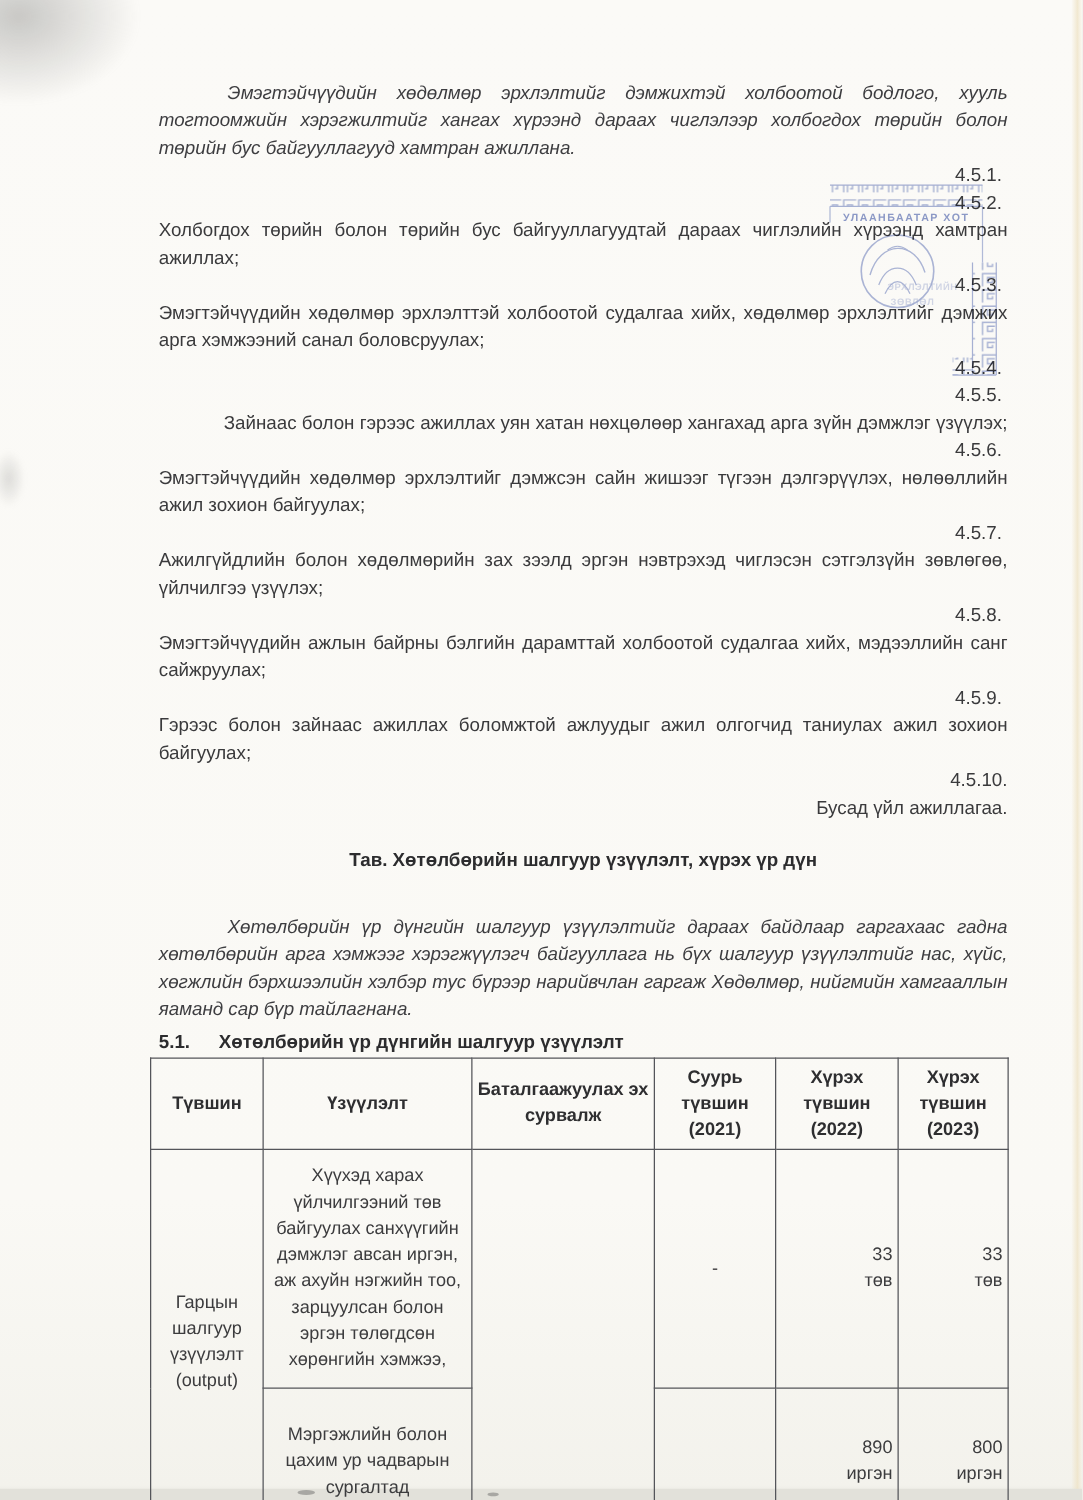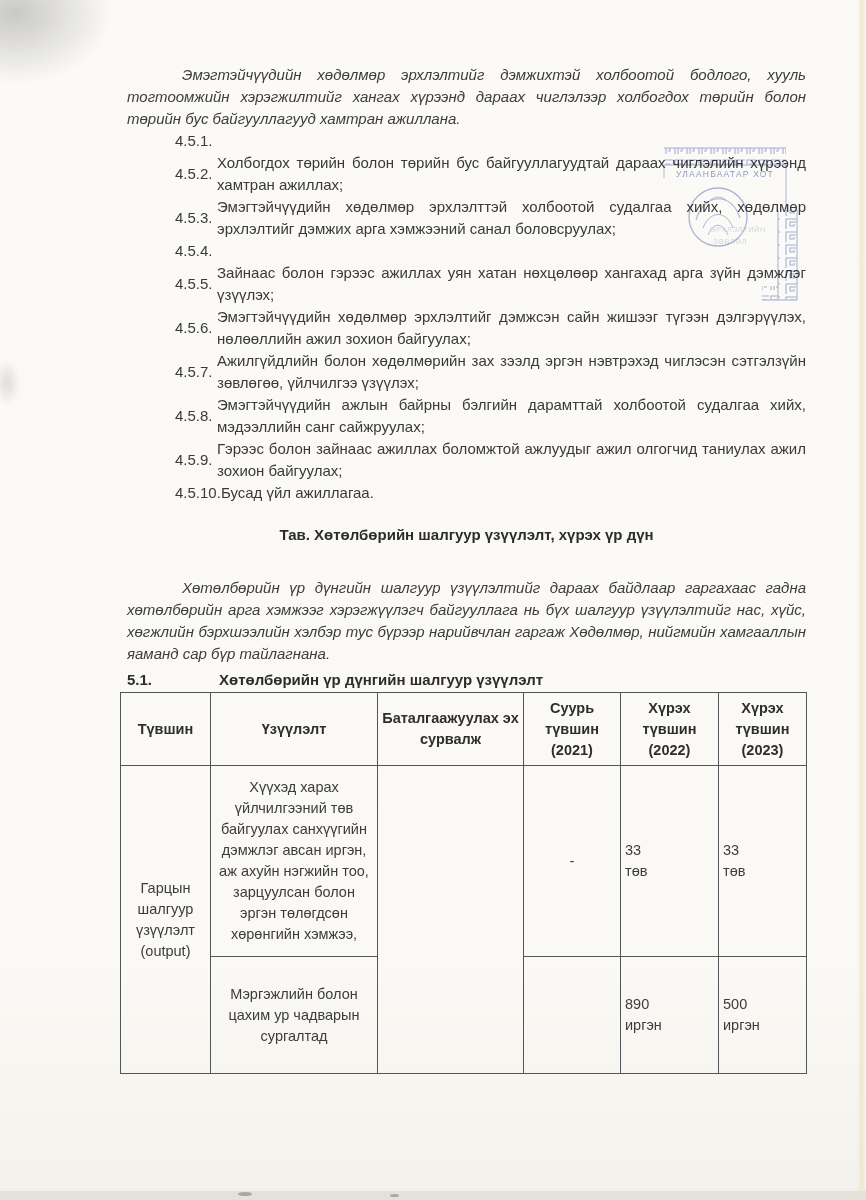--- a/index.html
+++ b/index.html
@@ -30,7 +30,7 @@
     font-size:15px;line-height:22px;}
   .para{margin:0 0 0 7px;text-align:justify;text-indent:55px;font-style:italic;color:#3d3d40;}
   .list{margin:0 0 0 7px;}
-  .list-item{display:flex;align-items:center;}
+  .list-item{display:flex;align-items:flex-end;flex-direction:column;}
   .item-num{flex:0 0 auto;min-width:42px;padding-left:48px;white-space:nowrap;}
   .item-text{flex:1 1 auto;text-align:justify;}
   .section-heading{margin:20px 0 12px 7px;text-align:center;font-weight:bold;color:#2c2c2e;}

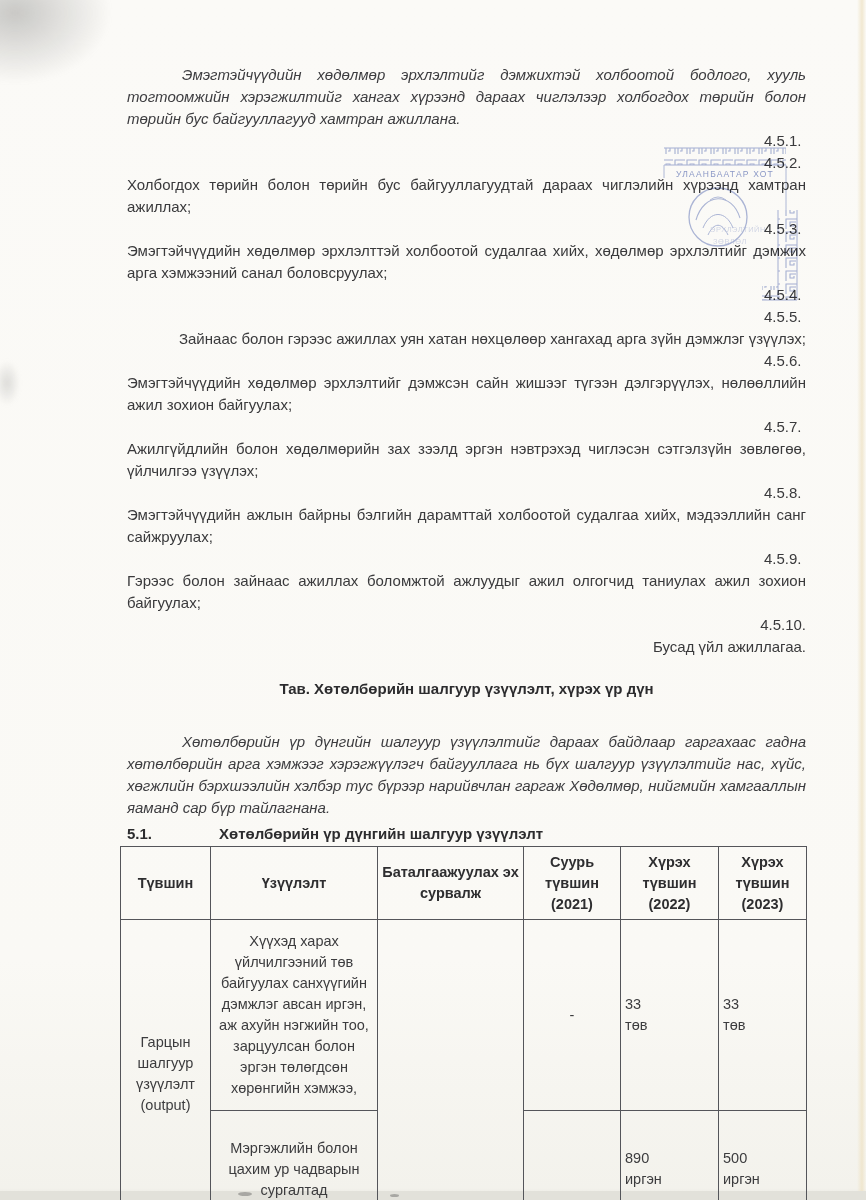--- a/index.html
+++ b/index.html
@@ -51,7 +51,7 @@
 
   
   .stamp{position:absolute;left:650px;top:140px;width:175px;height:175px;
-    opacity:.88;mix-blend-mode:multiply;pointer-events:none;}
+    opacity:.88;mix-blend-mode:multiply;pointer-events:none;font-weight:bold;}
   .stamp svg{position:absolute;left:0;top:0;}
 </style>
 </head>

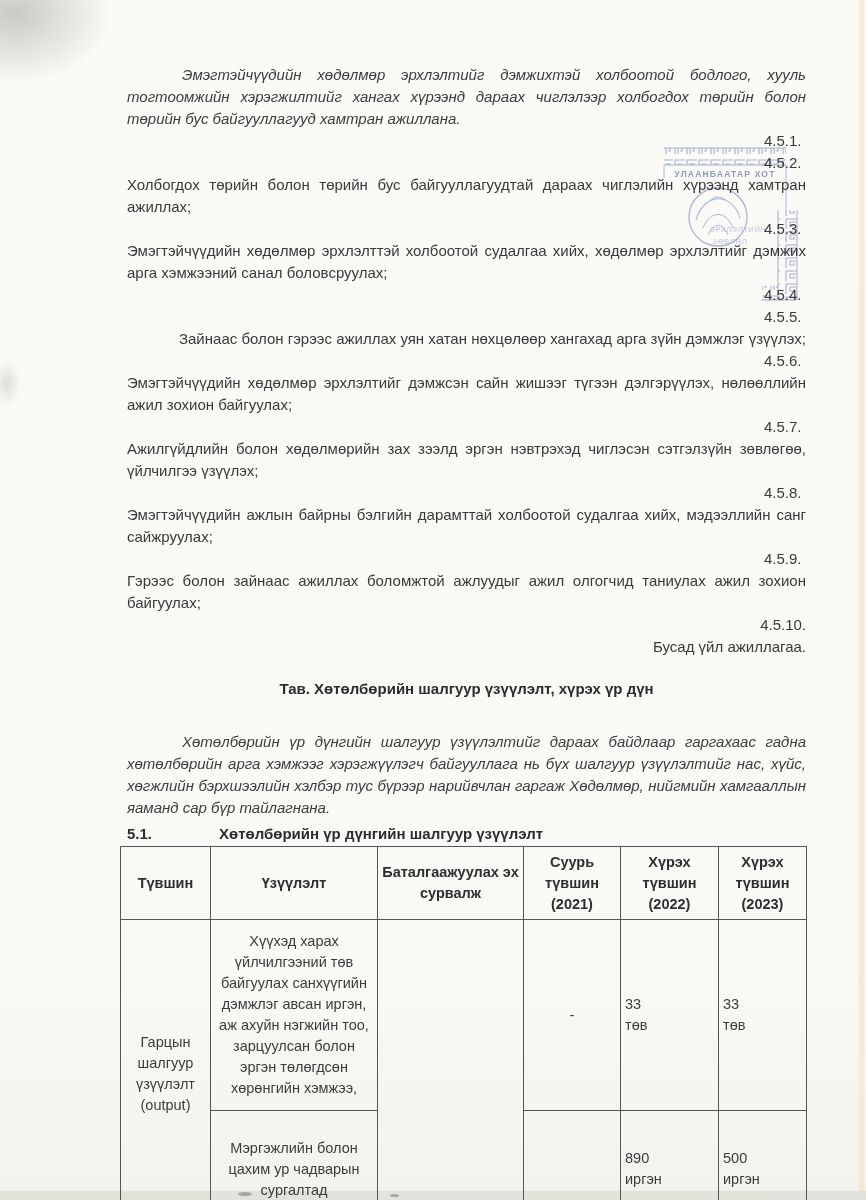--- a/index.html
+++ b/index.html
@@ -35,7 +35,7 @@
   .item-text{flex:1 1 auto;text-align:justify;}
   .section-heading{margin:20px 0 12px 7px;text-align:center;font-weight:bold;color:#2c2c2e;}
   .para2{margin-top:31px;}
-  .subsection{display:flex;margin:4px 0 0 7px;font-weight:bold;color:#2c2c2e;gap:44px;}
+  .subsection{display:flex;margin:4px 0 0 7px;font-weight:bold;color:#2c2c2e;}
   .subsection .num{flex:0 0 48px;}
 
   

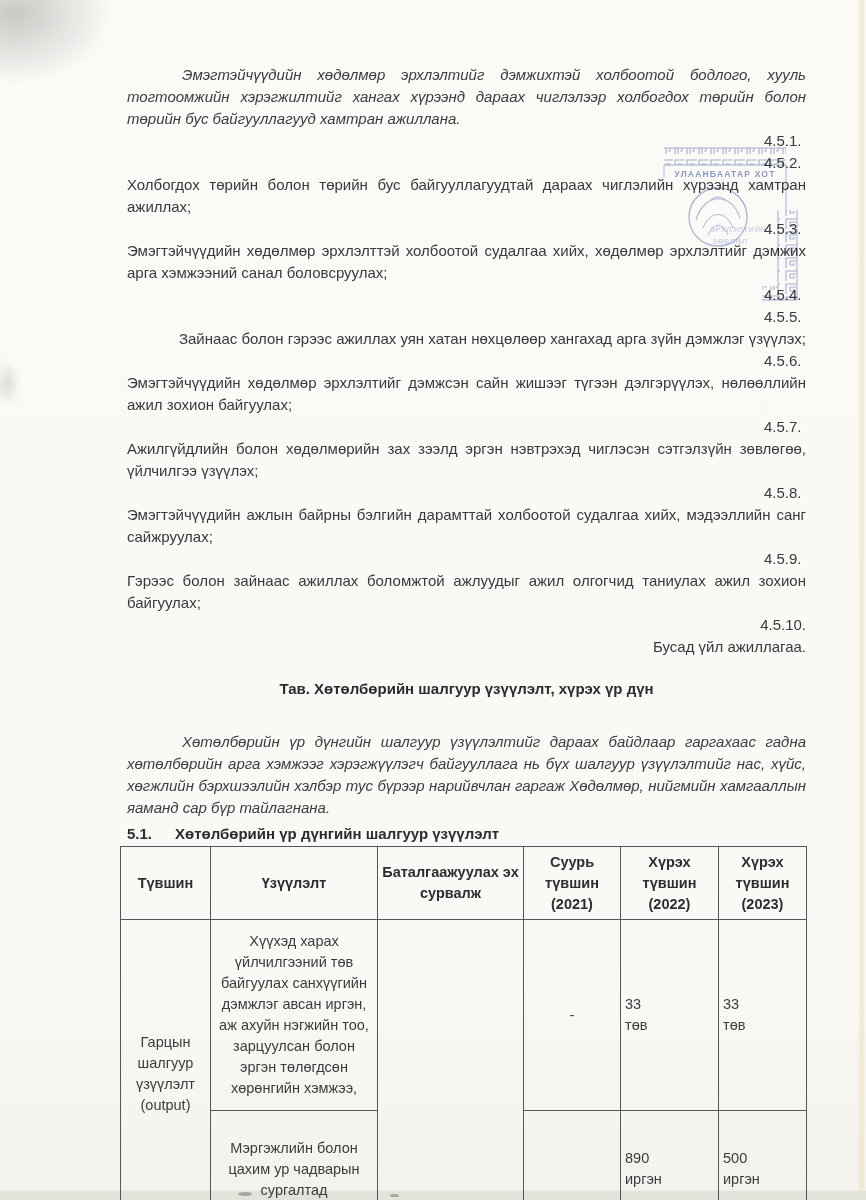--- a/index.html
+++ b/index.html
@@ -47,7 +47,7 @@
   table.ind td{text-align:center;}
   td.indicator-cell{height:186px;}
   tr.r2 td{height:112px;}
-  .val{text-align:left;}
+  .val{text-align:right;}
 
   
   .stamp{position:absolute;left:650px;top:140px;width:175px;height:175px;

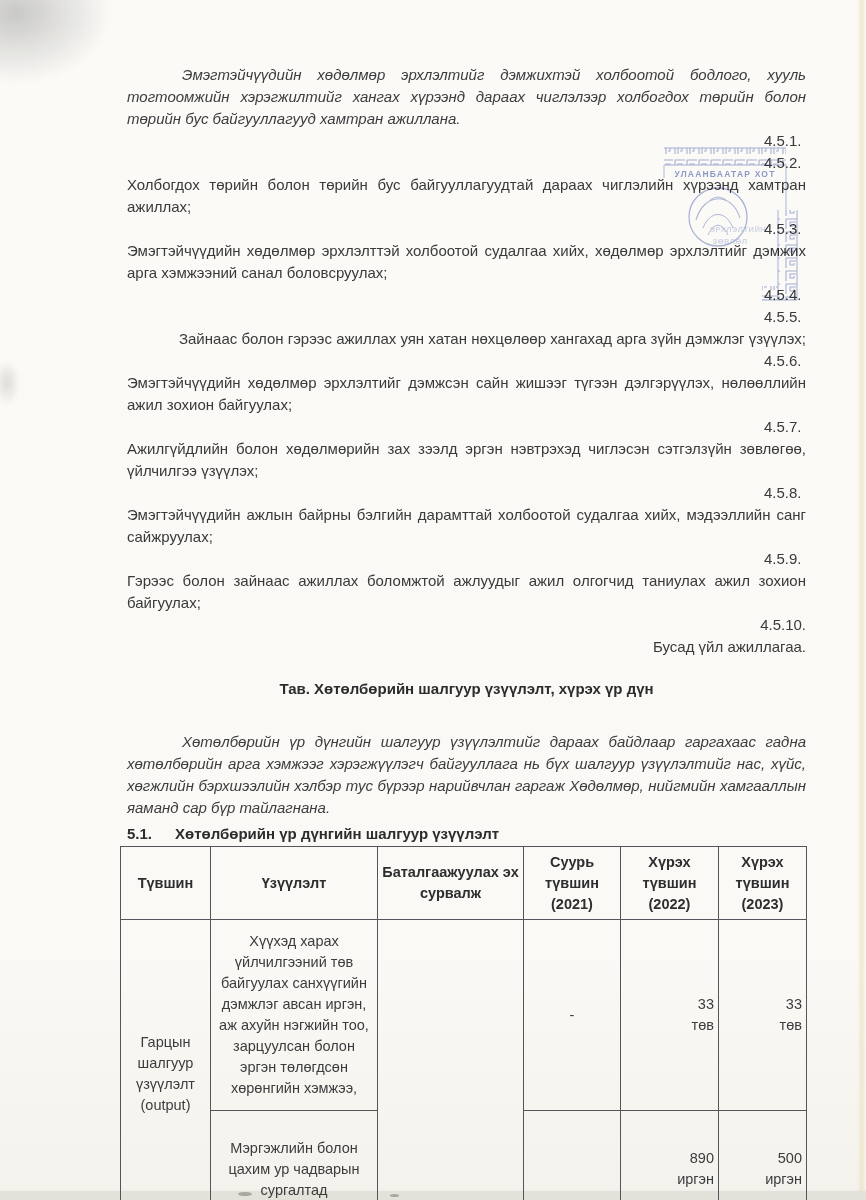--- a/index.html
+++ b/index.html
@@ -162,7 +162,7 @@
             <div class="val">иргэн</div>
           </td>
           <td>
-            <div class="val">500</div>
+            <div class="val">800</div>
             <div class="val">иргэн</div>
           </td>
         </tr>

